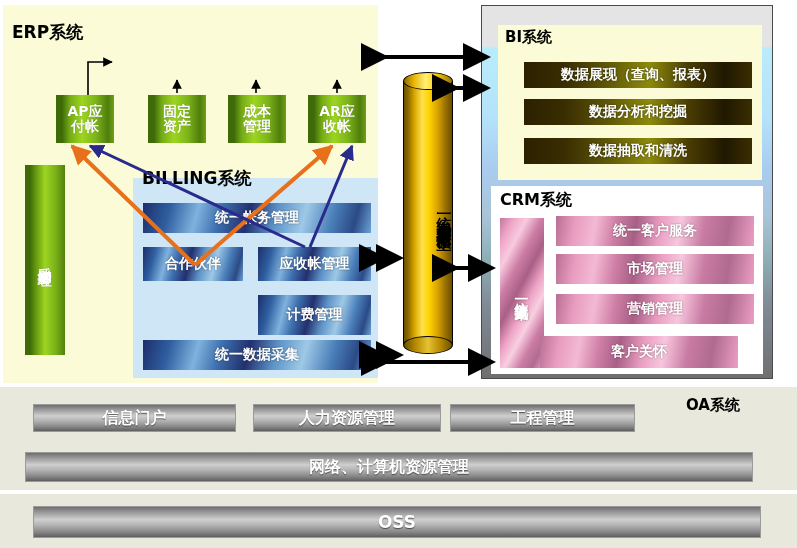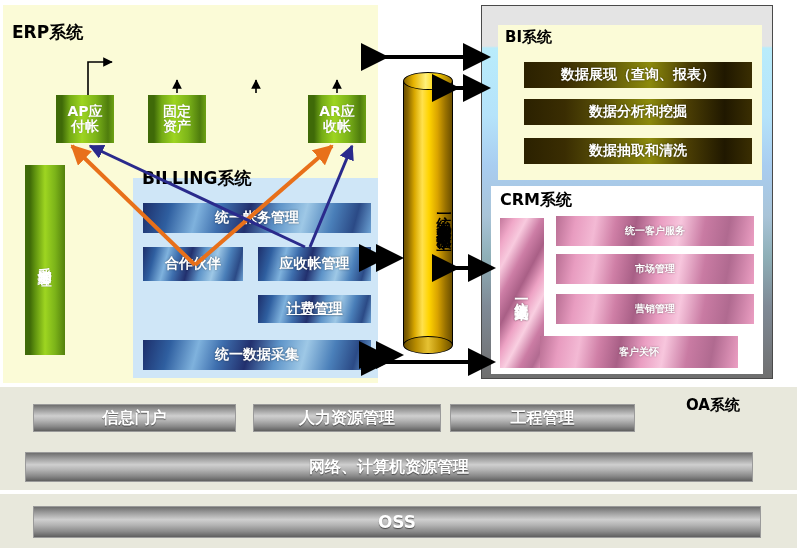--- a/index.html
+++ b/index.html
@@ -157,6 +157,10 @@
     <span style="white-space:pre-line">固定
 资产</span>
   </div>
+  <div class="abs greenbar erp-box" id="cost-box">
+    <span style="white-space:pre-line">成本
+管理</span>
+  </div>
   <div class="abs greenbar erp-box" id="ar-box">
     <span style="white-space:pre-line">AR应
 收帐</span>

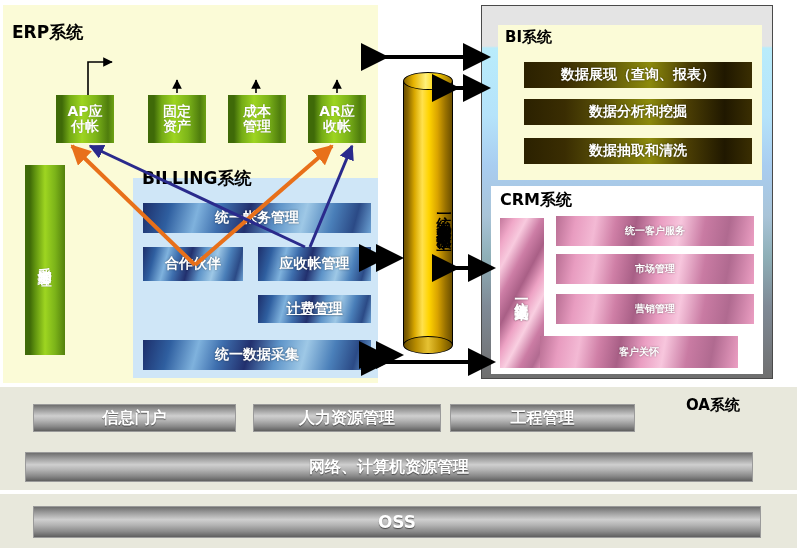--- a/index.html
+++ b/index.html
@@ -80,7 +80,7 @@
 
   
   .pinkbar{color:#ffffff;font-weight:bold;display:flex;align-items:center;justify-content:center;
-    font-size:10px;text-align:center;
+    font-size:14px;text-align:center;
     background:linear-gradient(100deg,
       #b86e93 0%, #e89cc0 10%, #f3b9d4 20%, #cf7fa6 30%,
       #a85f86 40%, #ea9ec2 52%, #f7c6dd 62%, #c97ba3 74%,

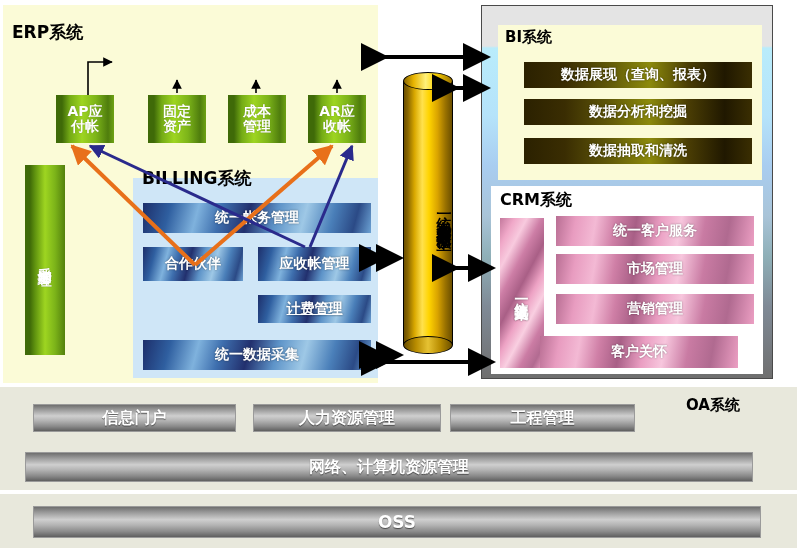--- a/index.html
+++ b/index.html
@@ -66,7 +66,7 @@
   #b-partner{left:143px;top:247px;width:100px;height:34px;}
   #b-ar{left:258px;top:247px;width:113px;height:34px;}
   #b-balance{left:143px;top:295px;width:100px;height:30px;}
-  #b-fee{left:258px;top:295px;width:113px;height:28px;text-decoration:underline;}
+  #b-fee{left:258px;top:295px;width:113px;height:40px;}
   #b-collect{left:143px;top:340px;width:228px;height:30px;}
 
   

